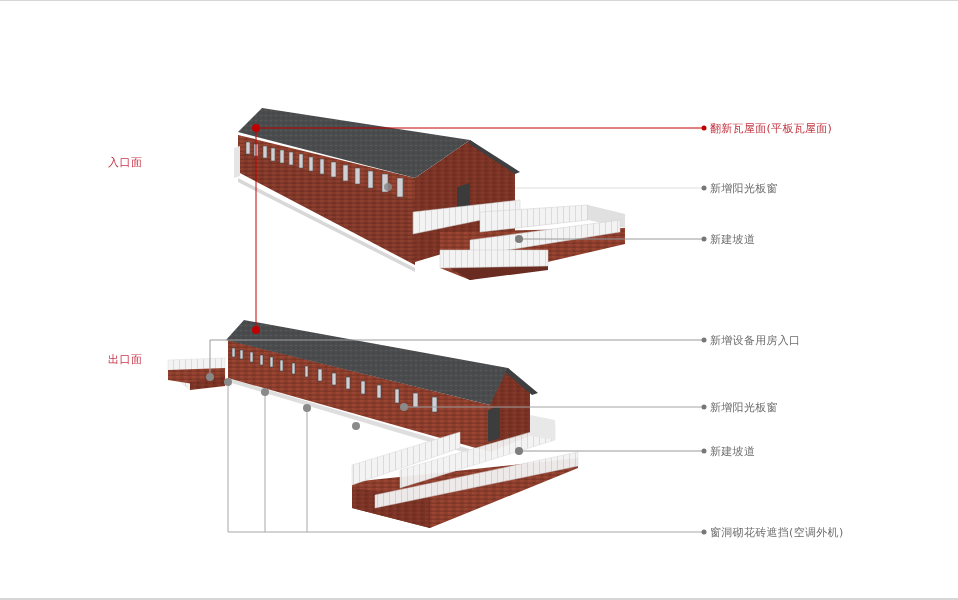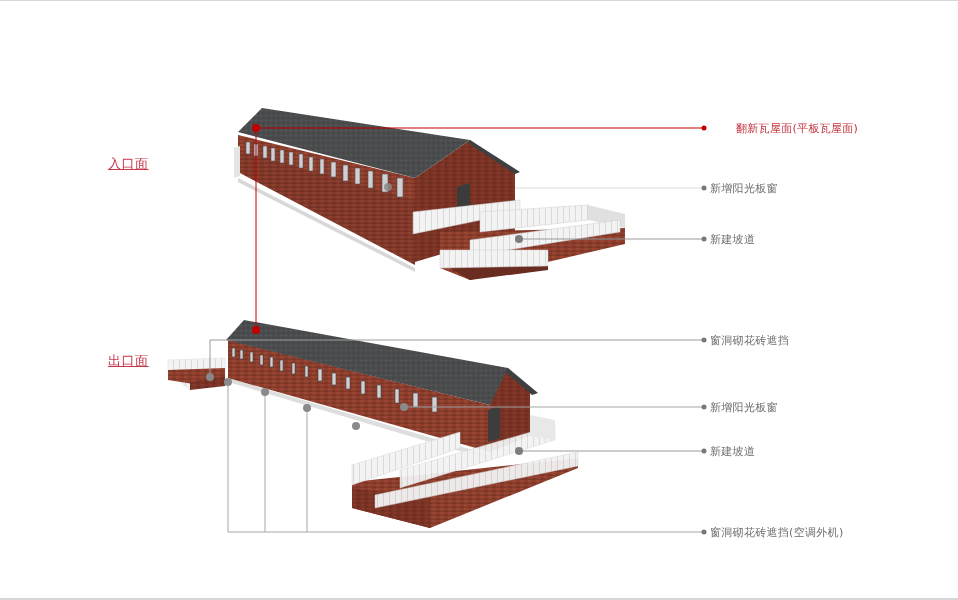--- a/index.html
+++ b/index.html
@@ -10,7 +10,7 @@
   svg.stage { position: absolute; left: 0; top: 0; }
   .side-label { position: absolute; font-size: 13px; color: #c8374a; letter-spacing: 0.5px; text-decoration: underline; }
   .callout { position: absolute; font-size: 11px; color: #6d6d6d; white-space: nowrap; letter-spacing: 0.3px; }
-  .callout.red { color: #c0313c; margin-left: 26px; }
+  .callout.red { color: #c0313c; }
 </style>
 </head>
 <body>

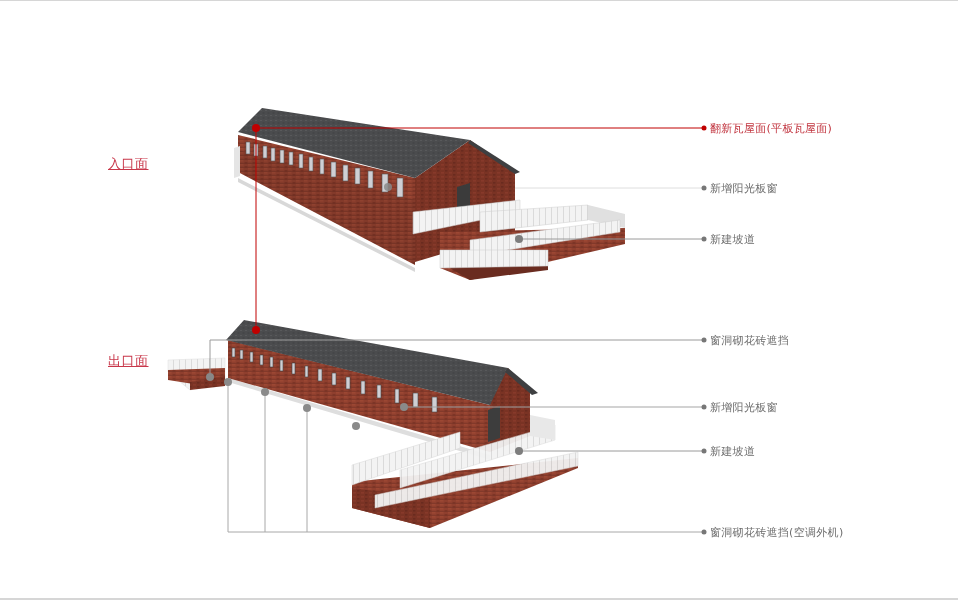--- a/index.html
+++ b/index.html
@@ -8,7 +8,7 @@
   .frame-top { position: absolute; left: 0; top: 0; width: 958px; height: 1px; background: #d6d6d6; }
   .frame-bottom { position: absolute; left: 0; top: 598px; width: 958px; height: 2px; background: #d6d6d6; }
   svg.stage { position: absolute; left: 0; top: 0; }
-  .side-label { position: absolute; font-size: 13px; color: #c8374a; letter-spacing: 0.5px; text-decoration: underline; }
+  .side-label { position: absolute; font-size: 11px; color: #c8374a; letter-spacing: 0.5px; }
   .callout { position: absolute; font-size: 11px; color: #6d6d6d; white-space: nowrap; letter-spacing: 0.3px; }
   .callout.red { color: #c0313c; }
 </style>

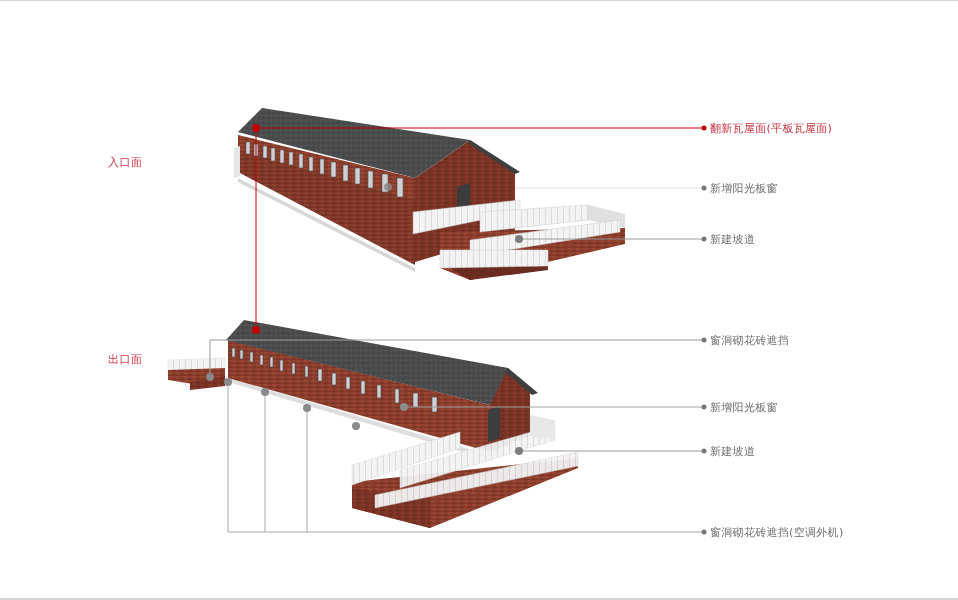--- a/index.html
+++ b/index.html
@@ -174,7 +174,7 @@
 <div class="callout red" style="left:710px; top:121px;">翻新瓦屋面(平板瓦屋面)</div>
 <div class="callout" style="left:710px; top:181px;">新增阳光板窗</div>
 <div class="callout" style="left:710px; top:232px;">新建坡道</div>
-<div class="callout" style="left:710px; top:333px;">窗洞砌花砖遮挡</div>
+<div class="callout" style="left:710px; top:333px;">新增设备用房入口</div>
 <div class="callout" style="left:710px; top:400px;">新增阳光板窗</div>
 <div class="callout" style="left:710px; top:444px;">新建坡道</div>
 <div class="callout" style="left:710px; top:525px;text-align:center;">窗洞砌花砖遮挡(空调外机)</div>

